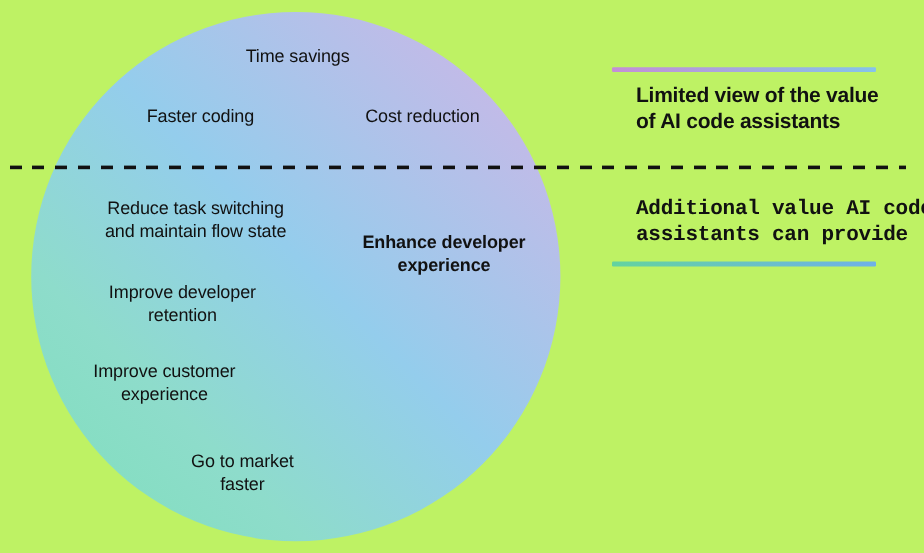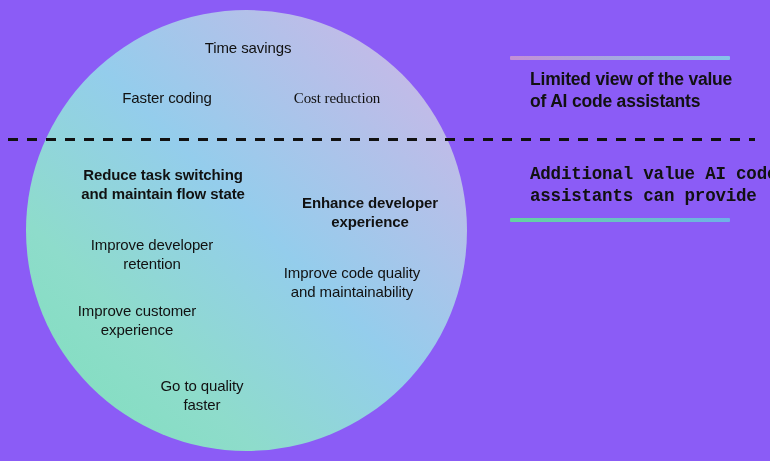--- a/index.html
+++ b/index.html
@@ -12,7 +12,7 @@
     position: relative;
     width: 770px;
     height: 461px;
-    background: #8b5cf6;
+    background: #bef264;
     overflow: hidden;
   }
   

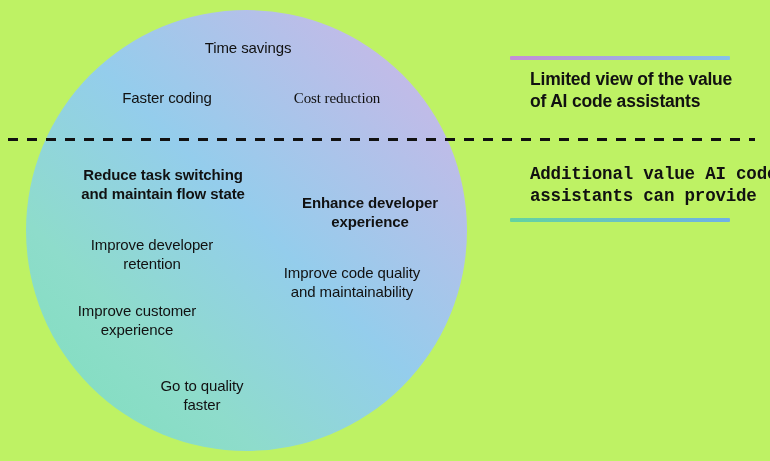--- a/index.html
+++ b/index.html
@@ -48,7 +48,7 @@
   }
   .pos-time-savings      { left: 248px; top: 48px; }
   .pos-faster-coding     { left: 167px; top: 98px; }
-  .pos-cost-reduction    { left: 337px; top: 98px; font-family: Liberation Serif, serif; }
+  .pos-cost-reduction    { left: 352px; top: 98px; }
   .pos-task-switching    { left: 163px; top: 184px; font-weight: bold; }
   .pos-enhance-dev       { left: 370px; top: 212px; font-weight: bold; }
   .pos-dev-retention     { left: 152px; top: 254px; }

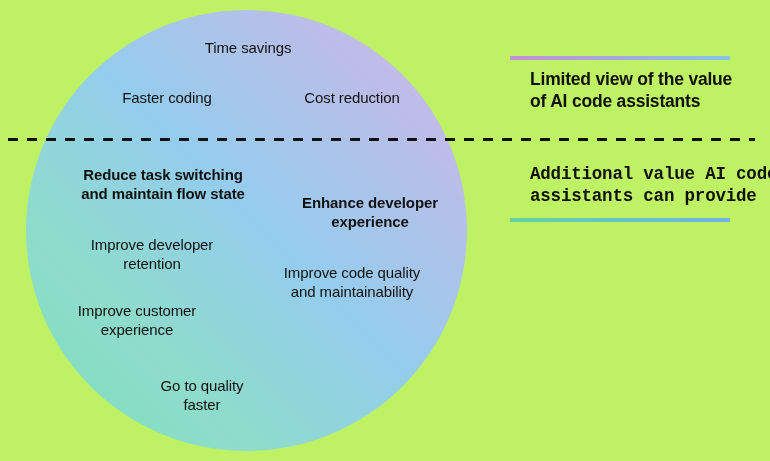--- a/index.html
+++ b/index.html
@@ -49,7 +49,7 @@
   .pos-time-savings      { left: 248px; top: 48px; }
   .pos-faster-coding     { left: 167px; top: 98px; }
   .pos-cost-reduction    { left: 352px; top: 98px; }
-  .pos-task-switching    { left: 163px; top: 184px; font-weight: bold; }
+  .pos-task-switching    { left: 163px; top: 184px; }
   .pos-enhance-dev       { left: 370px; top: 212px; font-weight: bold; }
   .pos-dev-retention     { left: 152px; top: 254px; }
   .pos-code-quality      { left: 352px; top: 282px; }

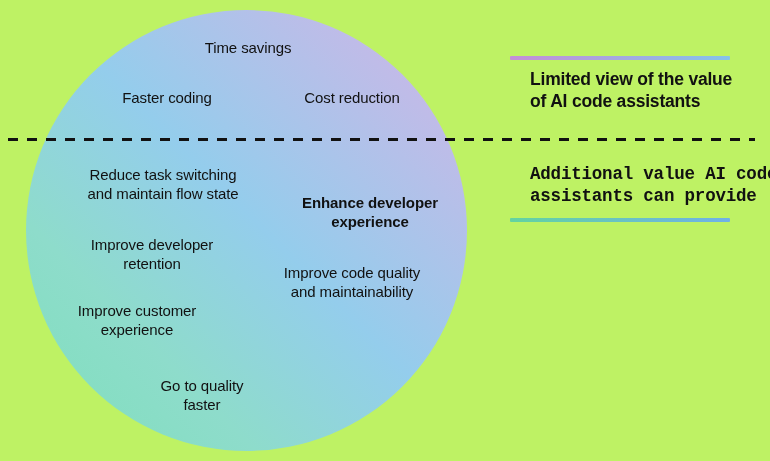--- a/index.html
+++ b/index.html
@@ -106,8 +106,6 @@
 experience</div>
   <div class="clabel pos-dev-retention">Improve developer
 retention</div>
-  <div class="clabel pos-code-quality">Improve code quality
-and maintainability</div>
   <div class="clabel pos-customer-exp">Improve customer
 experience</div>
   <div class="clabel pos-go-to-market">Go to quality

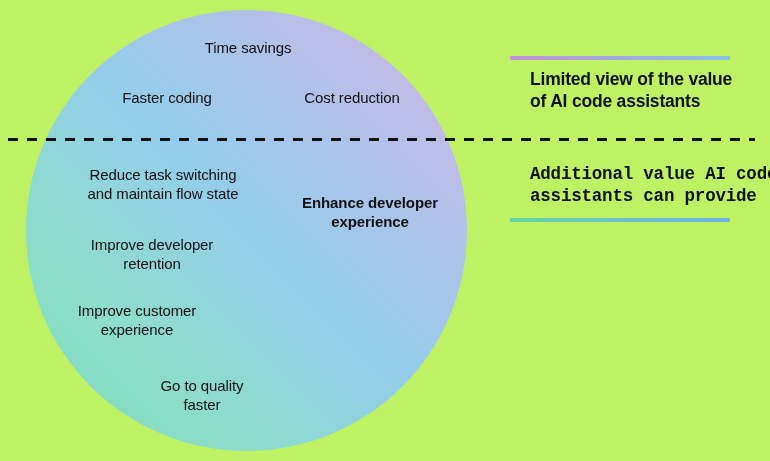--- a/index.html
+++ b/index.html
@@ -108,7 +108,7 @@
 retention</div>
   <div class="clabel pos-customer-exp">Improve customer
 experience</div>
-  <div class="clabel pos-go-to-market">Go to quality
+  <div class="clabel pos-go-to-market">Go to market
 faster</div>
 
   <div class="accent-line accent-limited"></div>

